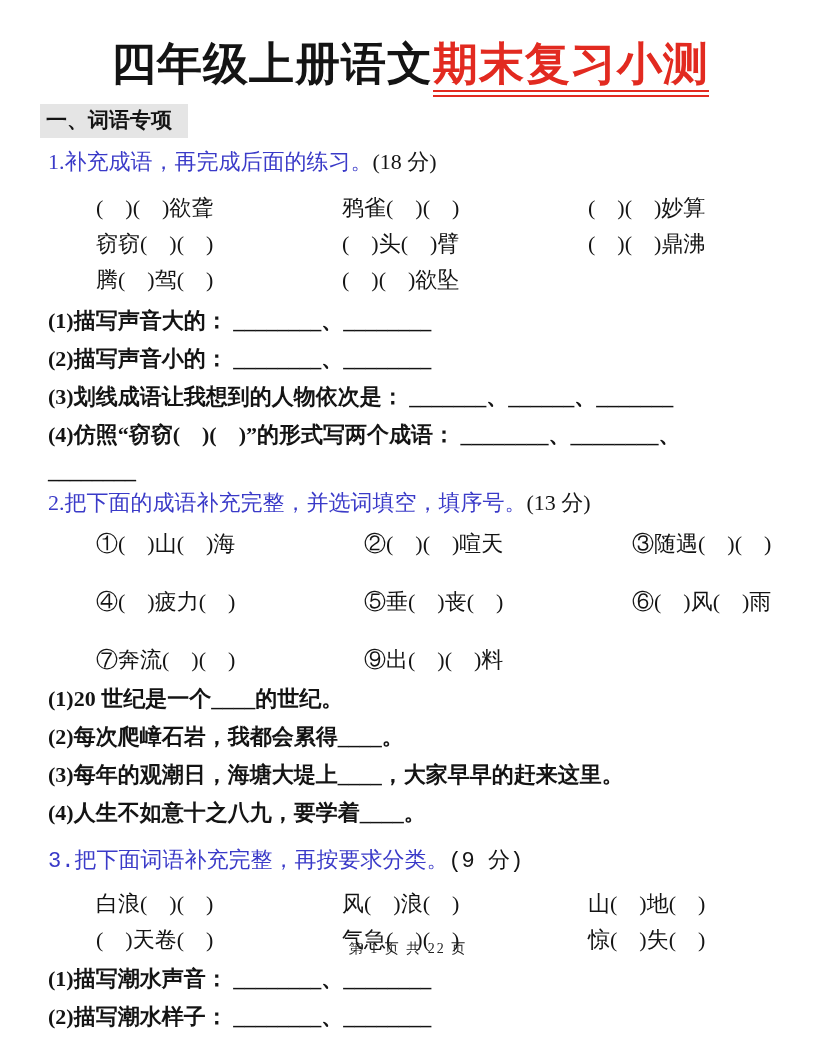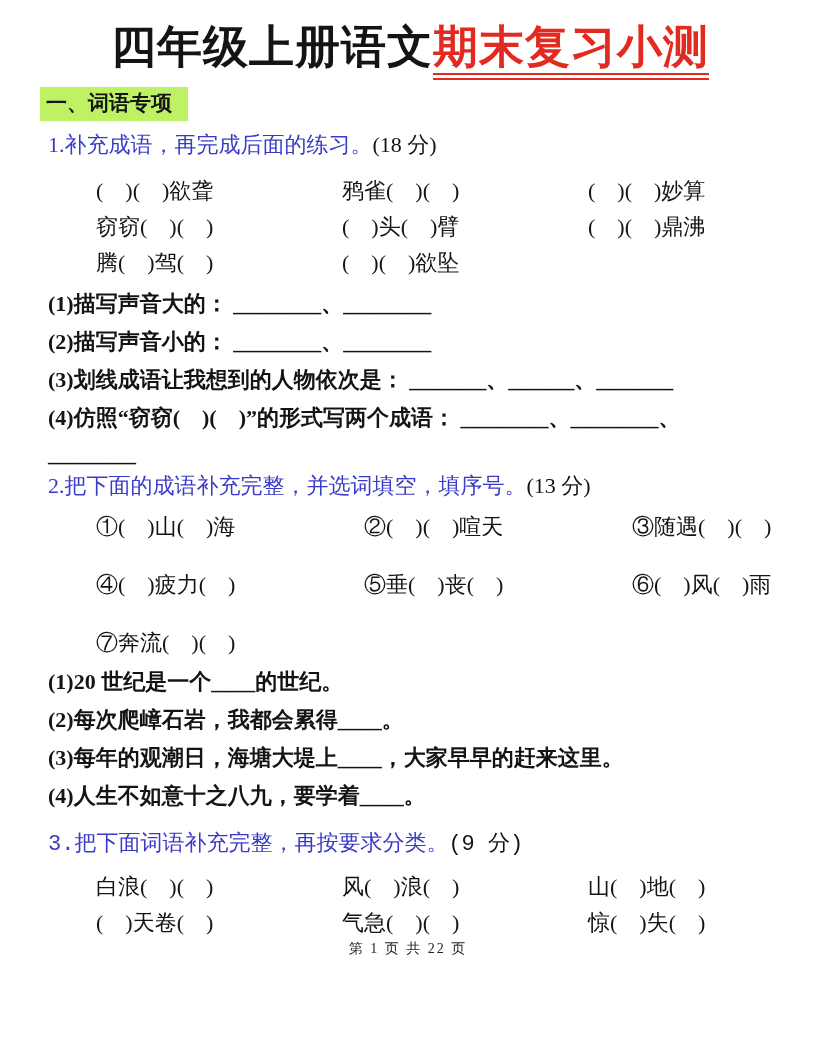--- a/index.html
+++ b/index.html
@@ -9,7 +9,7 @@
     margin:0 auto;
     background:#ffffff;
     box-sizing:border-box;
-    padding:19px 44px 0 48px;
+    padding:36px 44px 0 48px;
     font-family:"Liberation Serif","DejaVu Serif",serif;
     color:#141414;
     overflow:hidden;

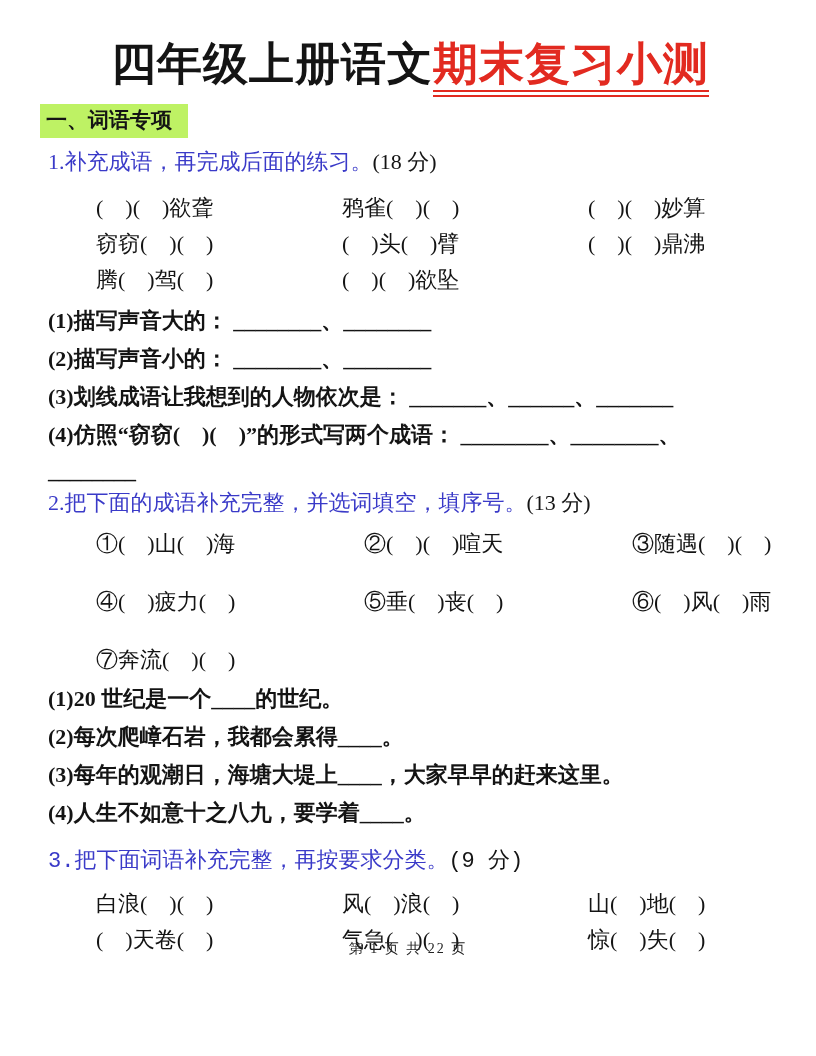--- a/index.html
+++ b/index.html
@@ -30,7 +30,7 @@
   .section-row{margin-top:12px;margin-left:-8px;}
   .section-label{
     display:inline-block;
-    background:#bef264;
+    background:#e5e5e5;
     font-size:21px;
     font-weight:bold;
     line-height:1.0;

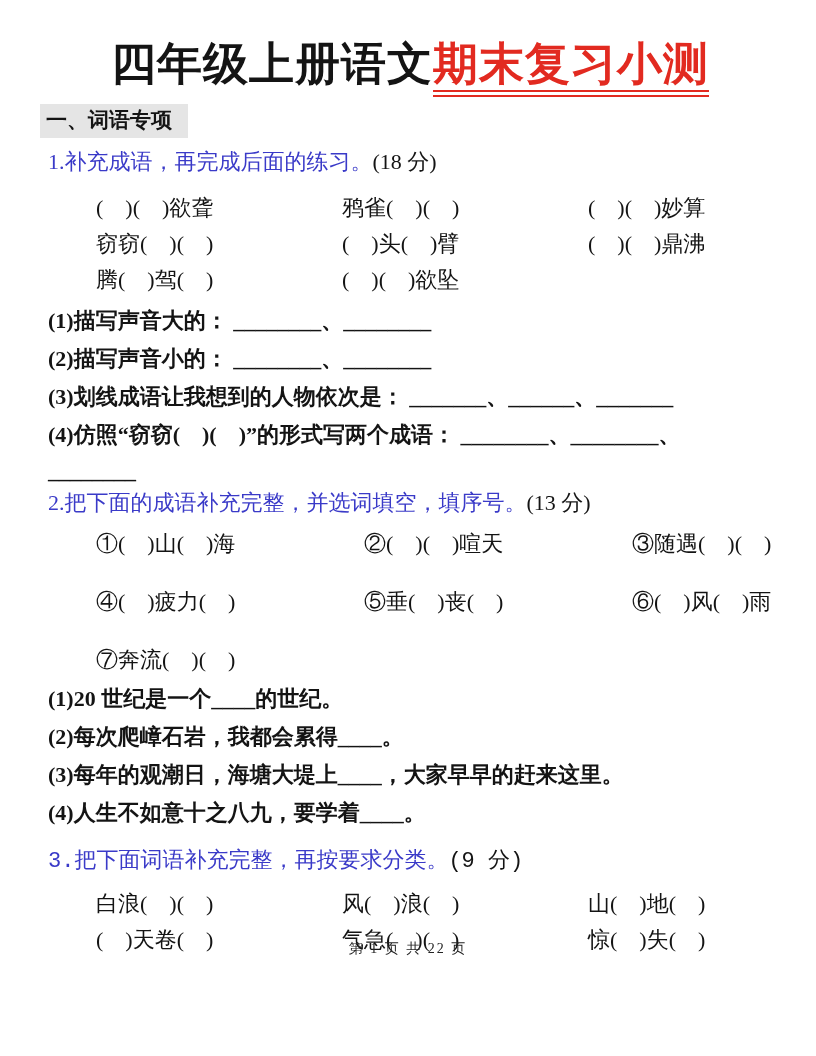--- a/index.html
+++ b/index.html
@@ -110,6 +110,7 @@
     <span class="cell">⑤垂(　)丧(　)</span>
     <span class="cell">⑥(　)风(　)雨</span>
     <span class="cell">⑦奔流(　)(　)</span>
+    <span class="cell">⑨出(　)(　)料</span>
   </div>
 
   <div class="subs" style="margin-top:2px;">

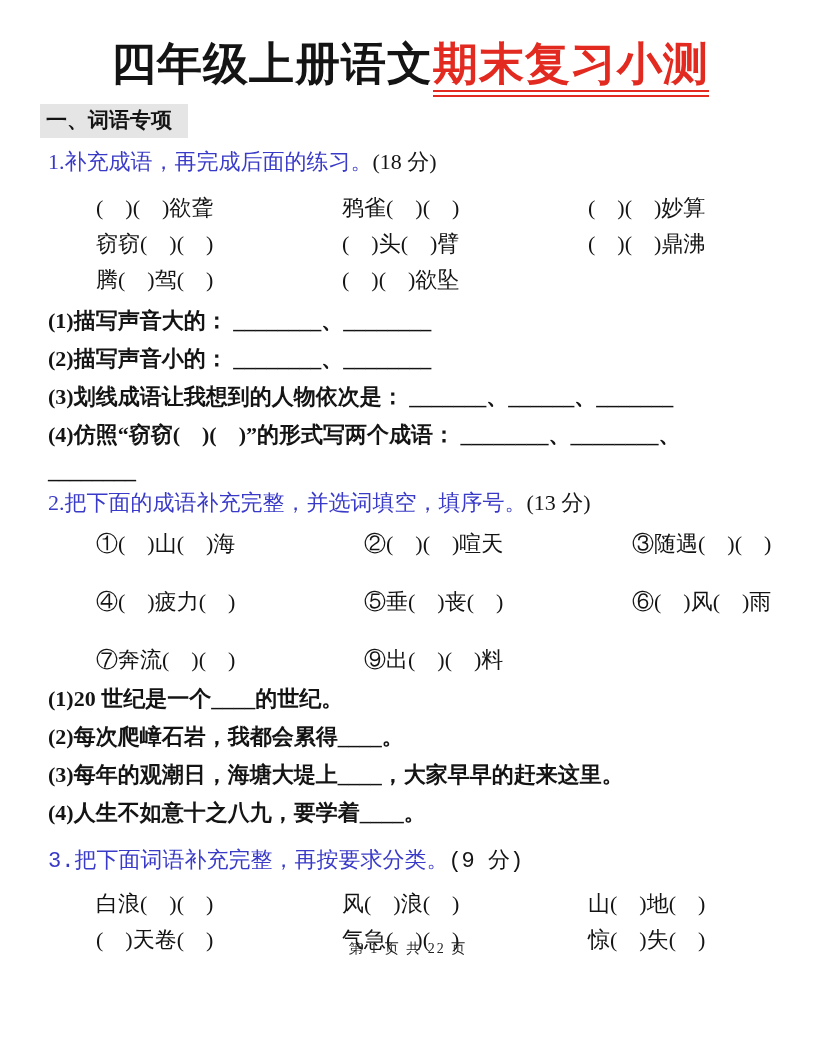--- a/index.html
+++ b/index.html
@@ -131,6 +131,10 @@
     <span class="cell">惊(　)失(　)</span>
   </div>
 
+  <div class="subs" style="margin-top:2px;">
+    <div class="sub">(1)描写潮水声音： ________、________</div>
+    <div class="sub">(2)描写潮水样子： ________、________</div>
+  </div>
 
   <div class="footer">第 1 页 共 22 页</div>
 

